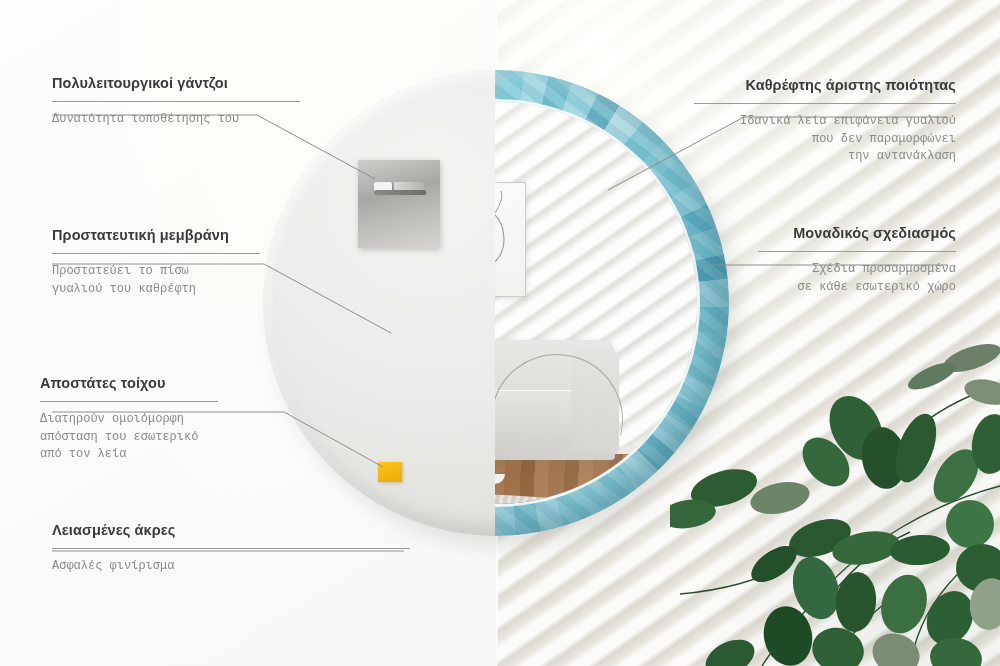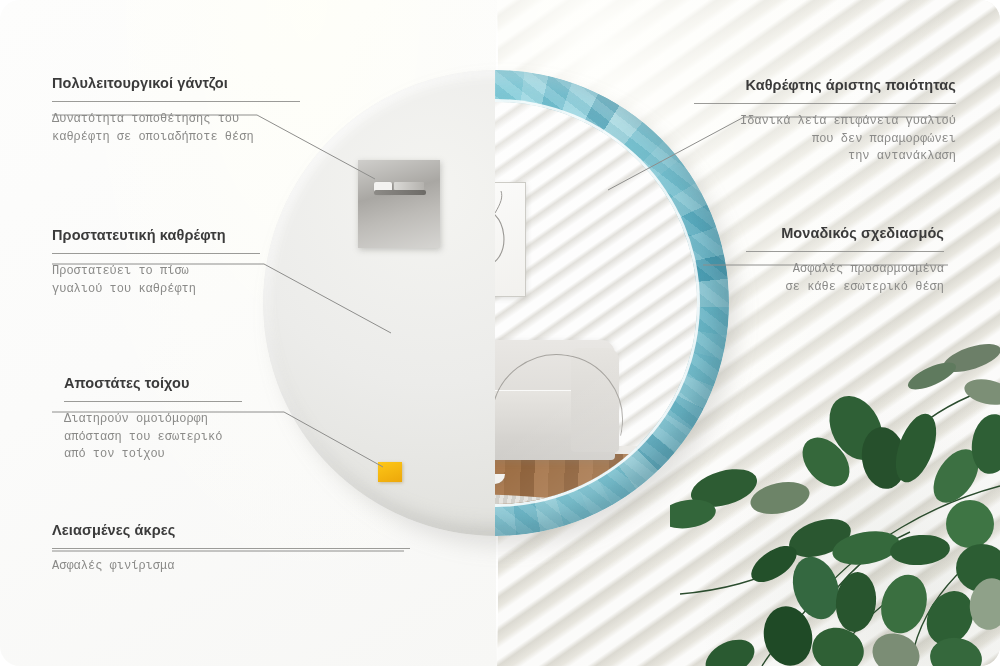--- a/index.html
+++ b/index.html
@@ -8,7 +8,7 @@
     font-family:"Liberation Sans","DejaVu Sans",sans-serif;
     background:#ffffff;
   }
-  .stage{position:relative;width:1000px;height:666px;overflow:hidden;background:#fefefe;border-radius:20px;}
+  .stage{position:relative;width:1000px;height:666px;overflow:hidden;background:#fefefe;}
 
   
   .bg-left{position:absolute;left:0;top:0;width:497px;height:666px;

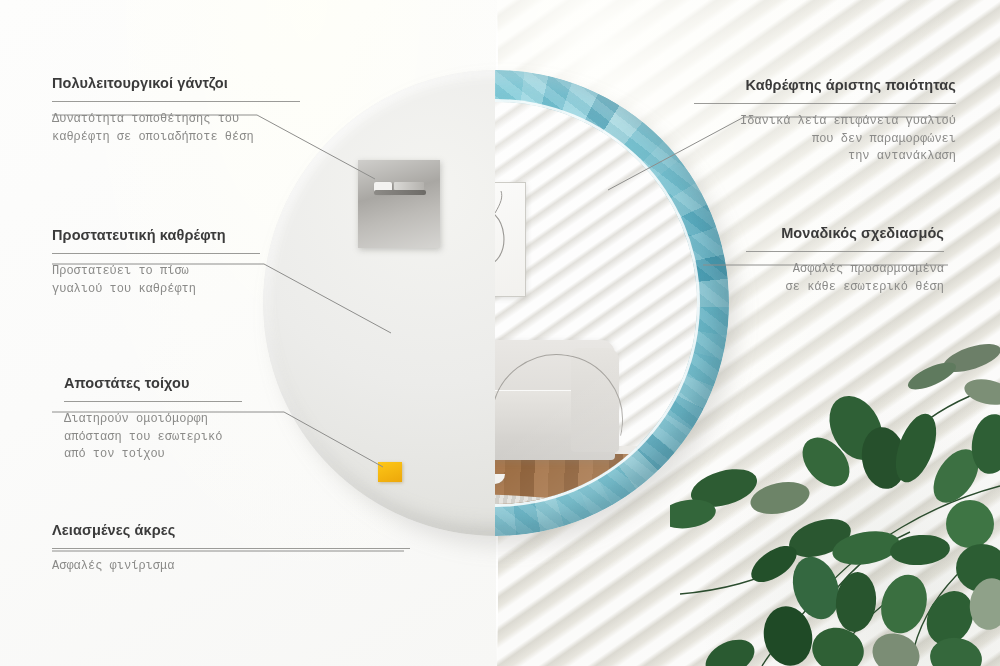--- a/index.html
+++ b/index.html
@@ -238,7 +238,6 @@
     <div class="rule"></div>
     <p>
       <span>Δυνατότητα τοποθέτησης του</span><br>
-      <span>καθρέφτη σε οποιαδήποτε θέση</span>
     </p>
   </div>
 

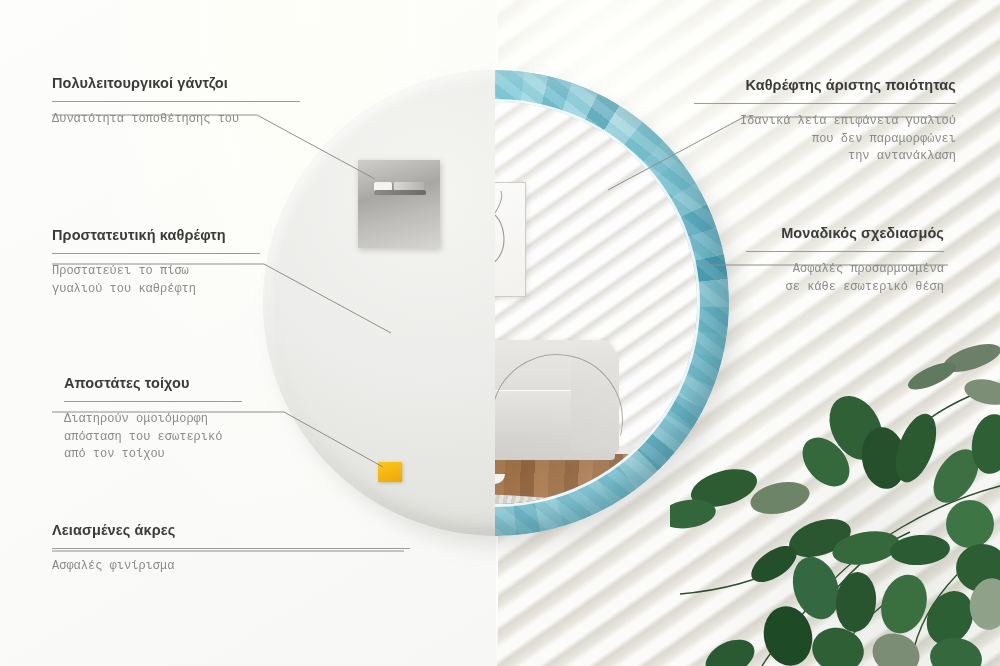--- a/index.html
+++ b/index.html
@@ -242,7 +242,7 @@
   </div>
 
   <div class="callout left-col c2">
-    <h3>Προστατευτική καθρέφτη</h3>
+    <h3>Προστατευτική μεμβράνη</h3>
     <div class="rule"></div>
     <p>
       <span>Προστατεύει το πίσω</span><br>

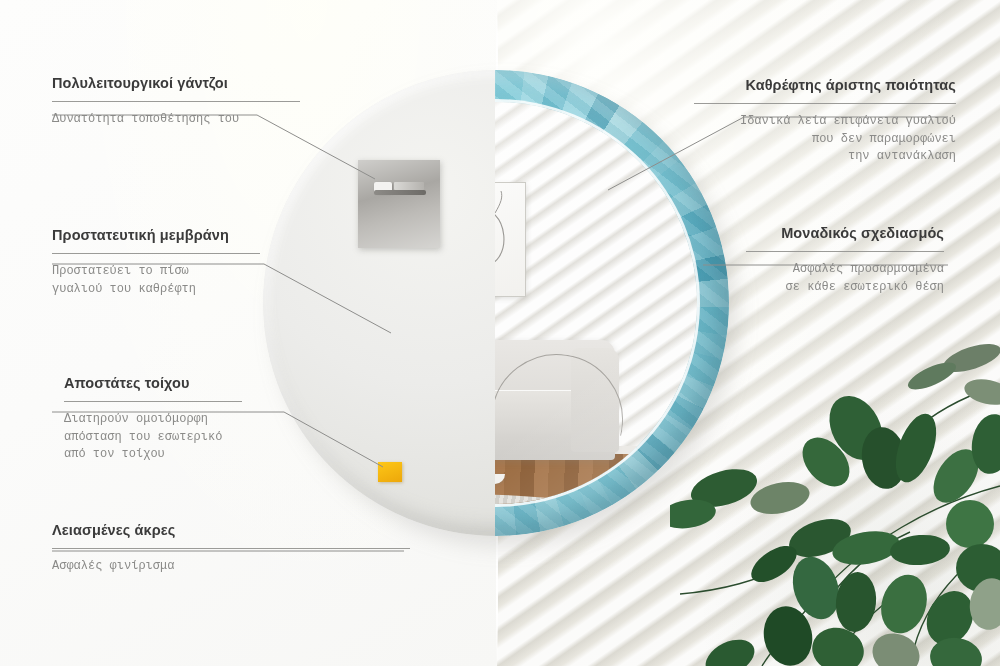--- a/index.html
+++ b/index.html
@@ -147,7 +147,7 @@
   .c3{left:64px;top:374px;width:178px;}
   .c4{left:52px;top:521px;width:358px;}
   .c5{right:44px;top:76px;width:262px;}
-  .c6{right:56px;top:224px;width:198px;}
+  .c6{right:44px;top:224px;width:198px;}
 
   
   .foliage{position:absolute;right:0;bottom:0;width:330px;height:330px;}

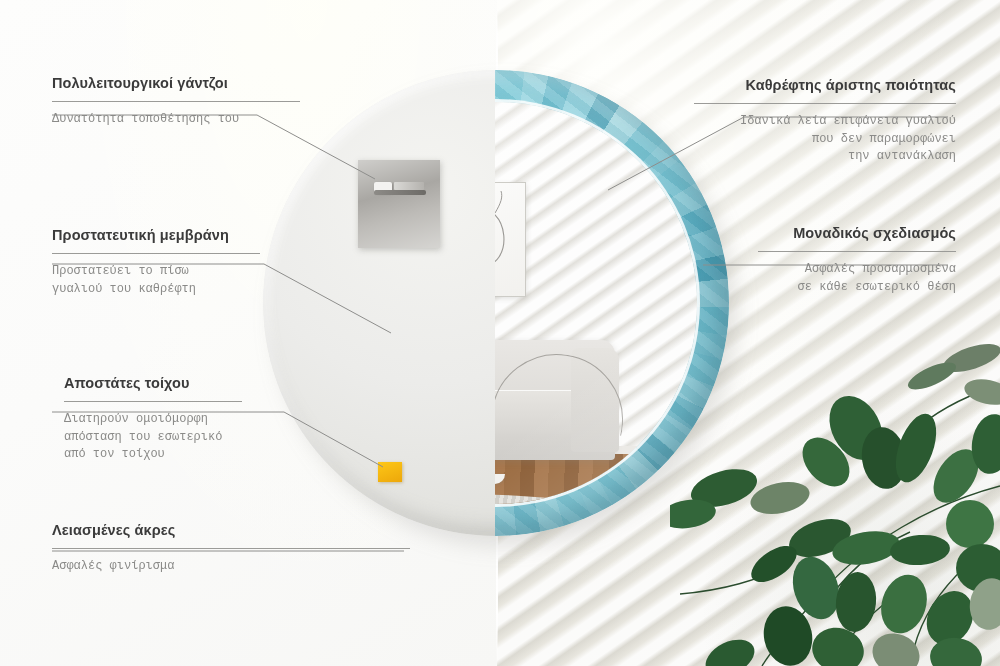--- a/index.html
+++ b/index.html
@@ -282,7 +282,7 @@
     <h3>Μοναδικός σχεδιασμός</h3>
     <div class="rule"></div>
     <p>
-      <span>Ασφαλές προσαρμοσμένα</span><br>
+      <span>Σχέδια προσαρμοσμένα</span><br>
       <span>σε κάθε εσωτερικό θέση</span>
     </p>
   </div>

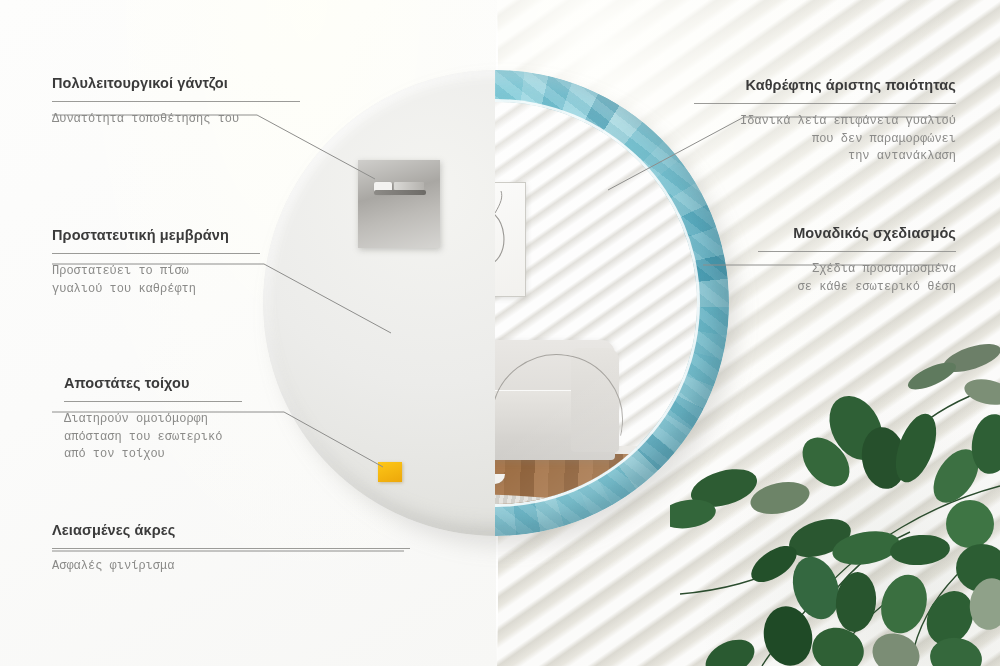--- a/index.html
+++ b/index.html
@@ -283,7 +283,7 @@
     <div class="rule"></div>
     <p>
       <span>Σχέδια προσαρμοσμένα</span><br>
-      <span>σε κάθε εσωτερικό θέση</span>
+      <span>σε κάθε εσωτερικό χώρο</span>
     </p>
   </div>
 

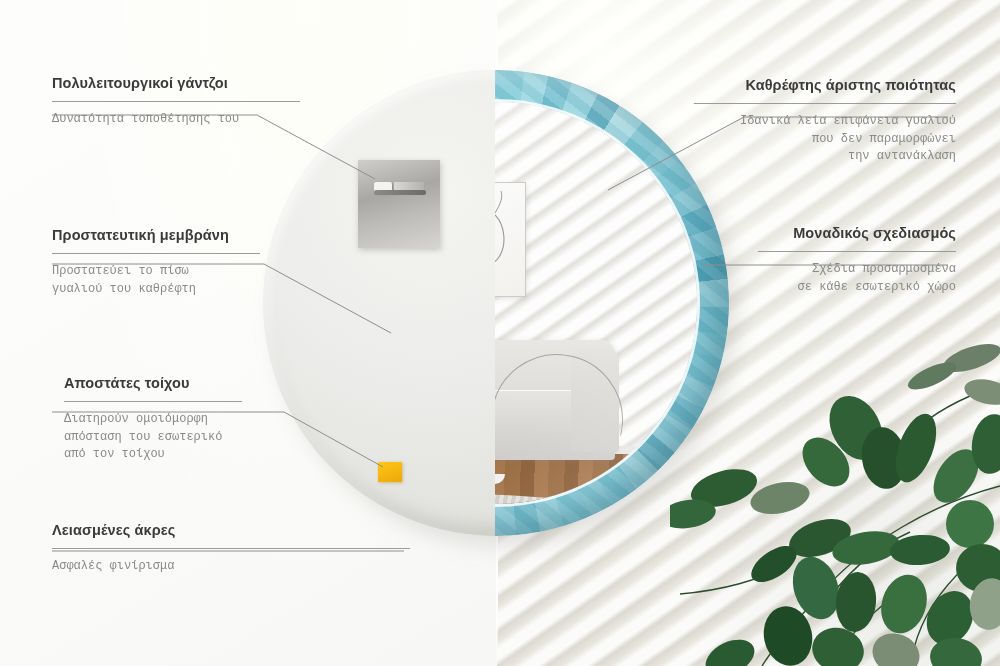--- a/index.html
+++ b/index.html
@@ -144,7 +144,7 @@
 
   .c1{left:52px;top:74px;width:248px;}
   .c2{left:52px;top:226px;width:208px;}
-  .c3{left:64px;top:374px;width:178px;}
+  .c3{left:40px;top:374px;width:178px;}
   .c4{left:52px;top:521px;width:358px;}
   .c5{right:44px;top:76px;width:262px;}
   .c6{right:44px;top:224px;width:198px;}

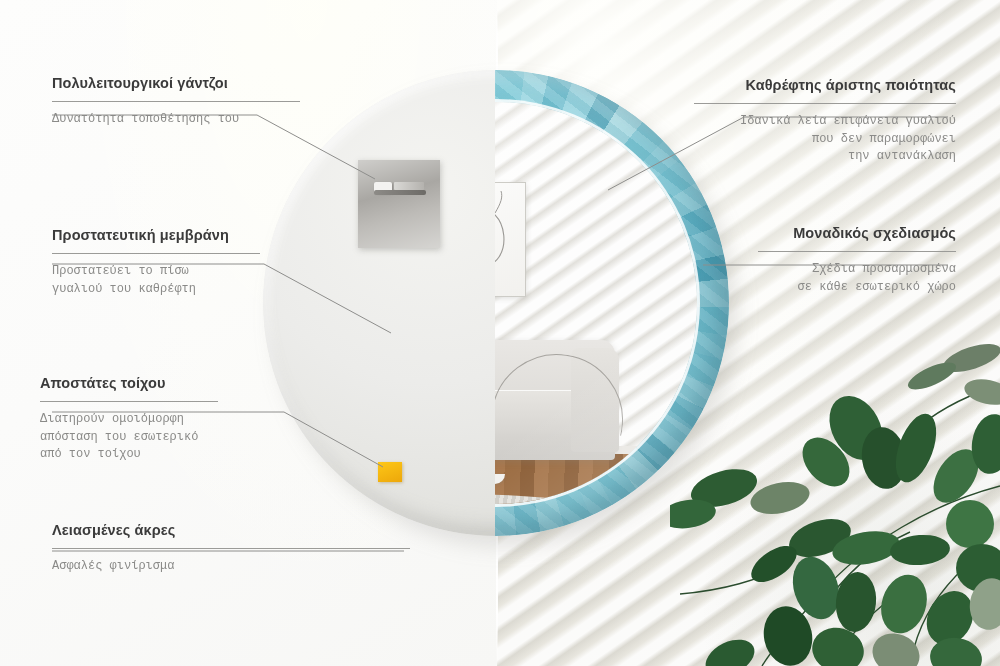--- a/index.html
+++ b/index.html
@@ -256,7 +256,7 @@
     <p>
       <span>Διατηρούν ομοιόμορφη</span><br>
       <span>απόσταση του εσωτερικό</span><br>
-      <span>από τον τοίχου</span>
+      <span>από τον λεία</span>
     </p>
   </div>
 

